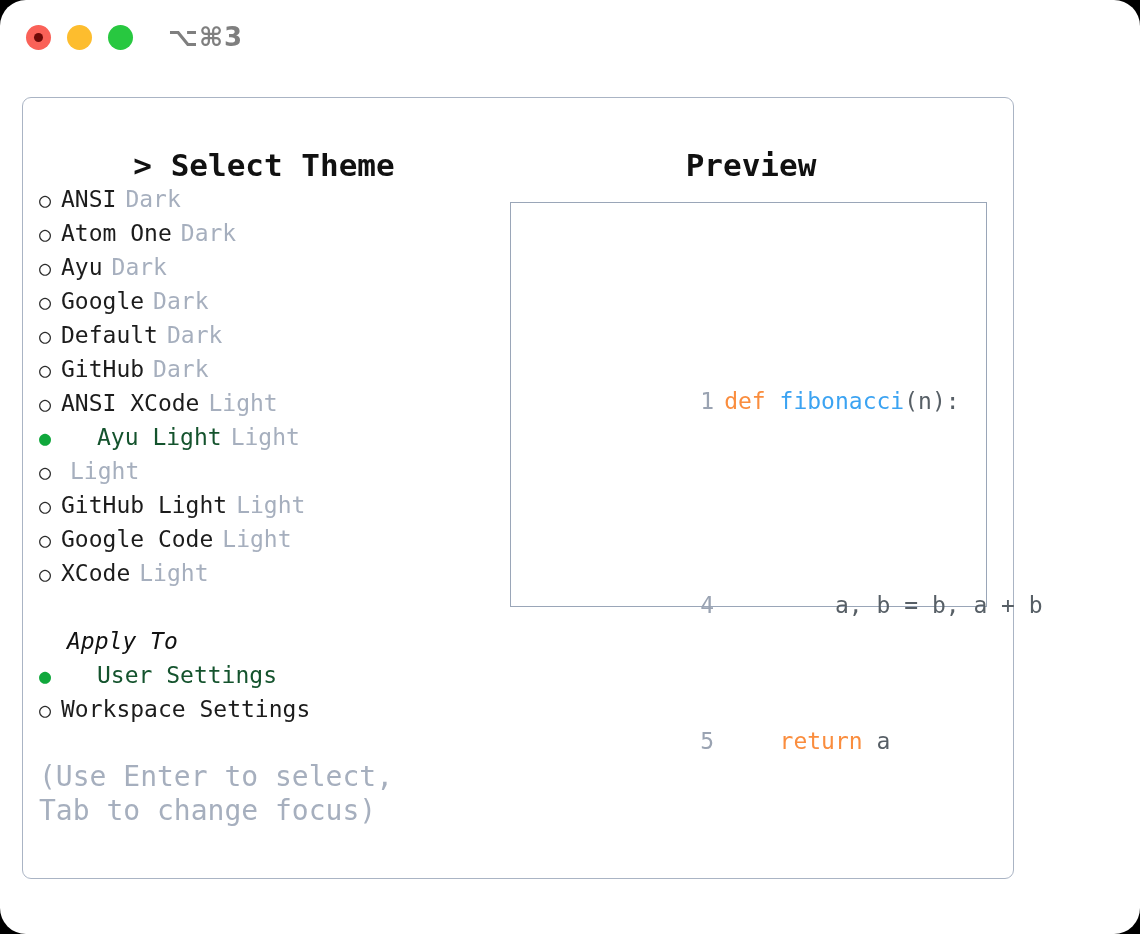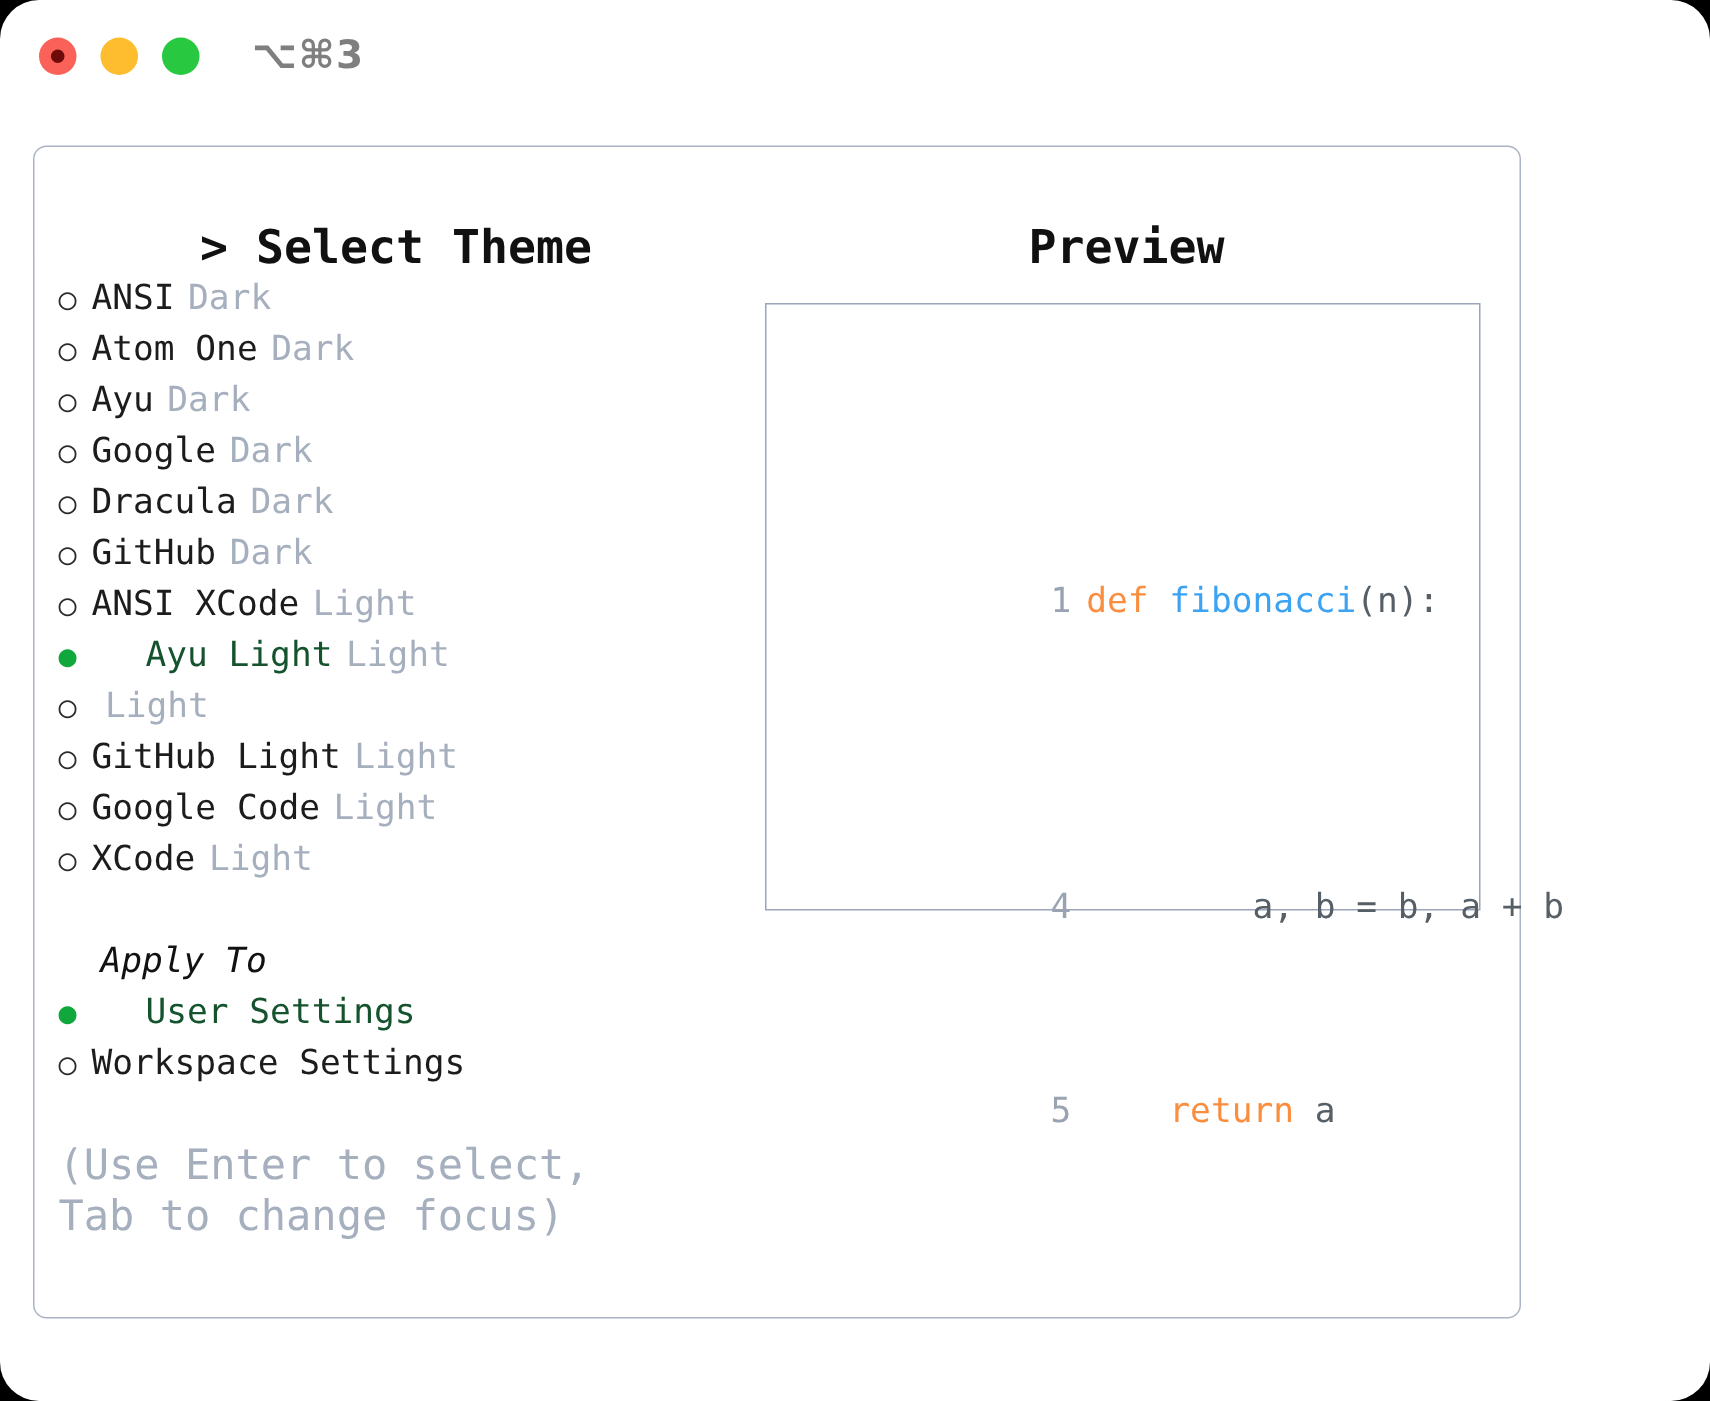--- a/index.html
+++ b/index.html
@@ -223,7 +223,7 @@
         </div>
         <div class="opt-row">
           <span class="bullet">○</span>
-          <span class="opt-label">Dracula</span>
+          <span class="opt-label">Default</span>
           <span class="opt-kind">Dark</span>
         </div>
         <div class="opt-row">

